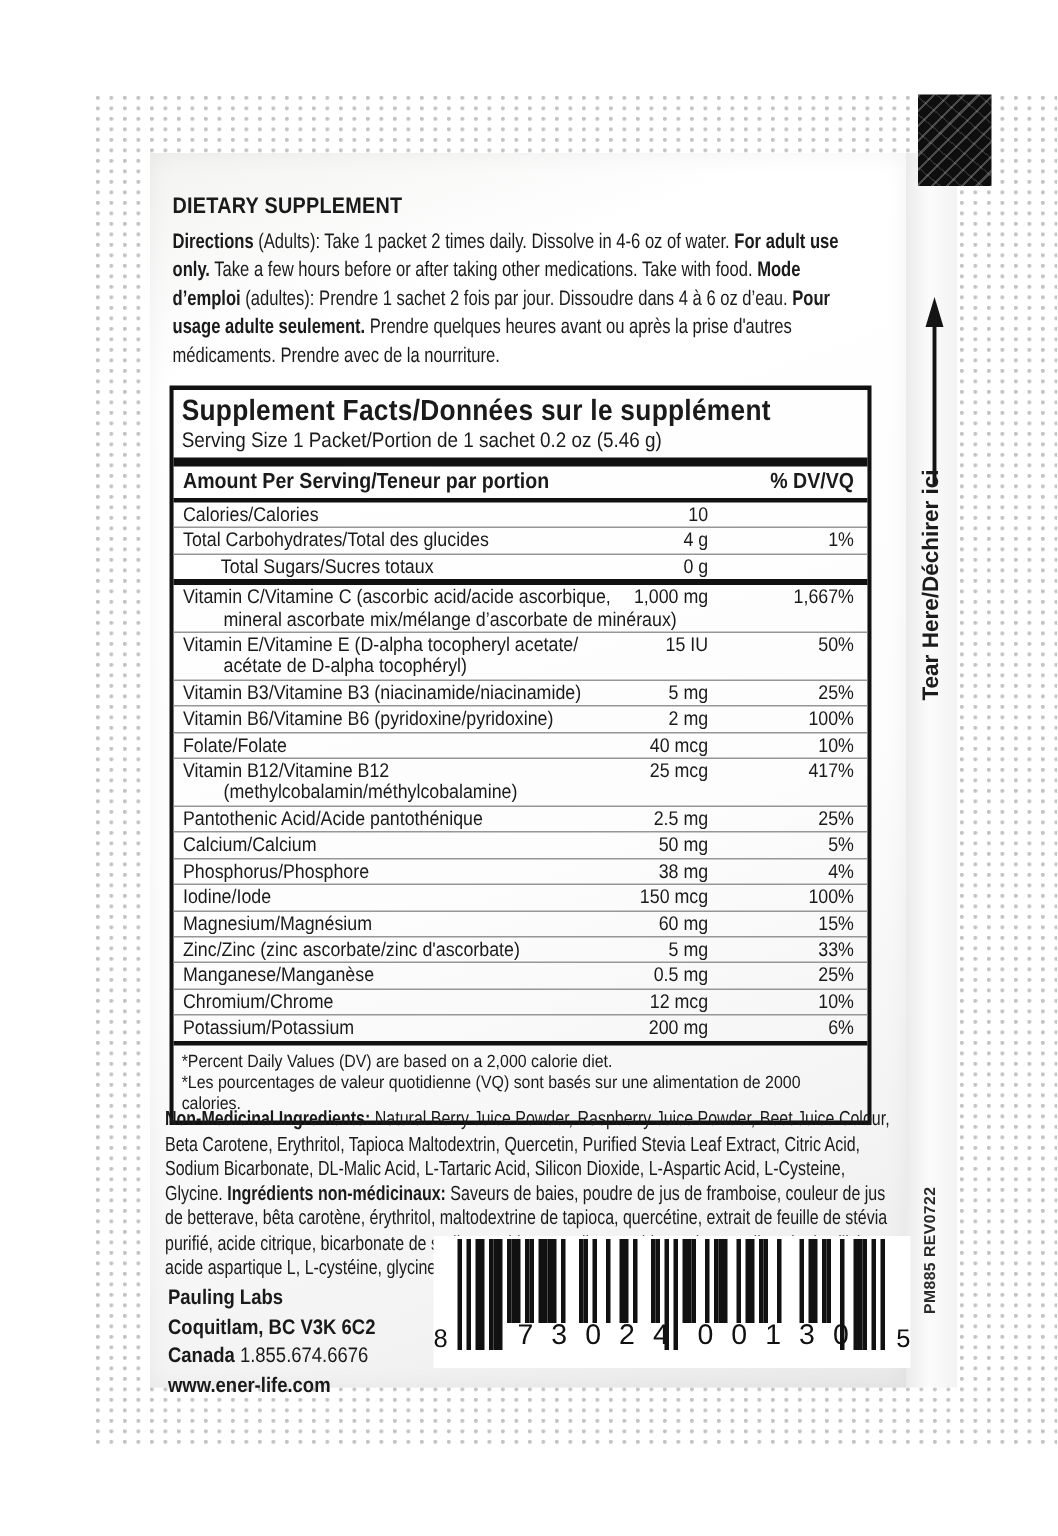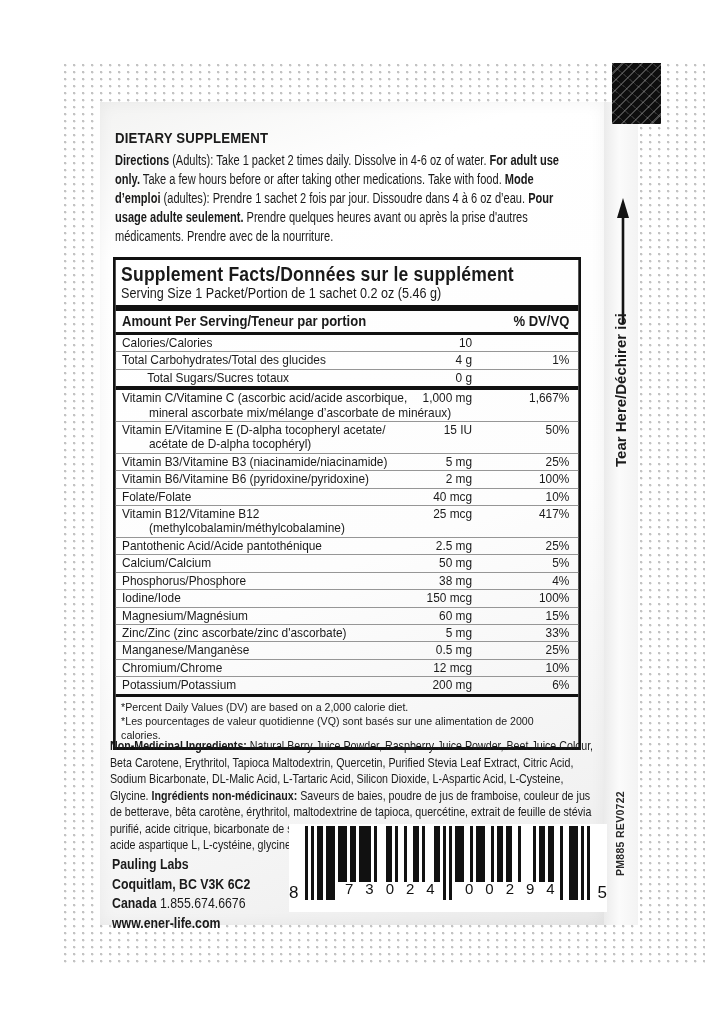--- a/index.html
+++ b/index.html
@@ -57,7 +57,7 @@
   .bc-bars{position:absolute;left:16px;top:2px;width:285px;height:76px;}
   .bar{position:absolute;top:0;width:3px;height:56px;background:#111;}
   .bar.tall{height:74px;}
-  .bcd{position:absolute;font-size:15px;color:#111;}
+  .bcd{position:absolute;font-size:19px;color:#111;}
   .bcd.g1{left:56px;top:56px;letter-spacing:12px;}
   .bcd.g2{left:176px;top:56px;letter-spacing:12px;}
   .bcd.first{left:0;top:59px;font-size:17px;}

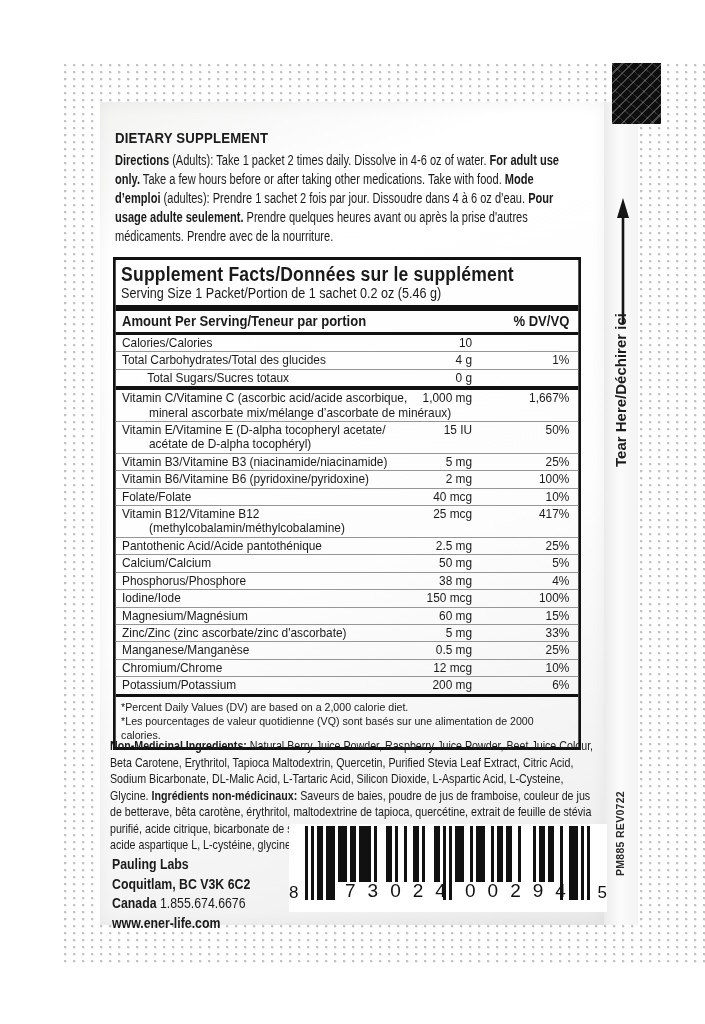--- a/index.html
+++ b/index.html
@@ -304,7 +304,7 @@
       </div>
     <span class="bcd first">8</span>
     <span class="bcd g1">73024</span>
-    <span class="bcd g2">00294</span>
+    <span class="bcd g2">00130</span>
     <span class="bcd last">5</span>
   </div>
 

